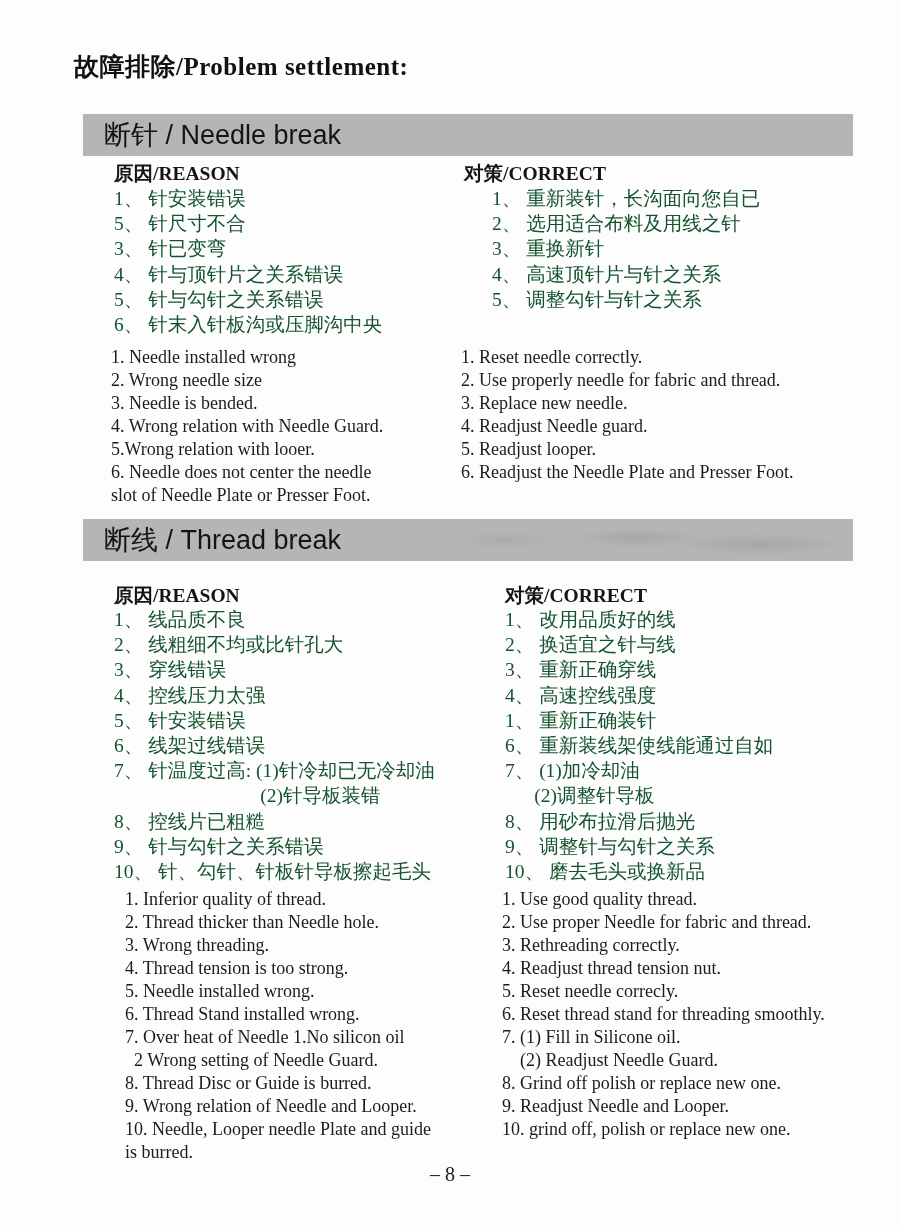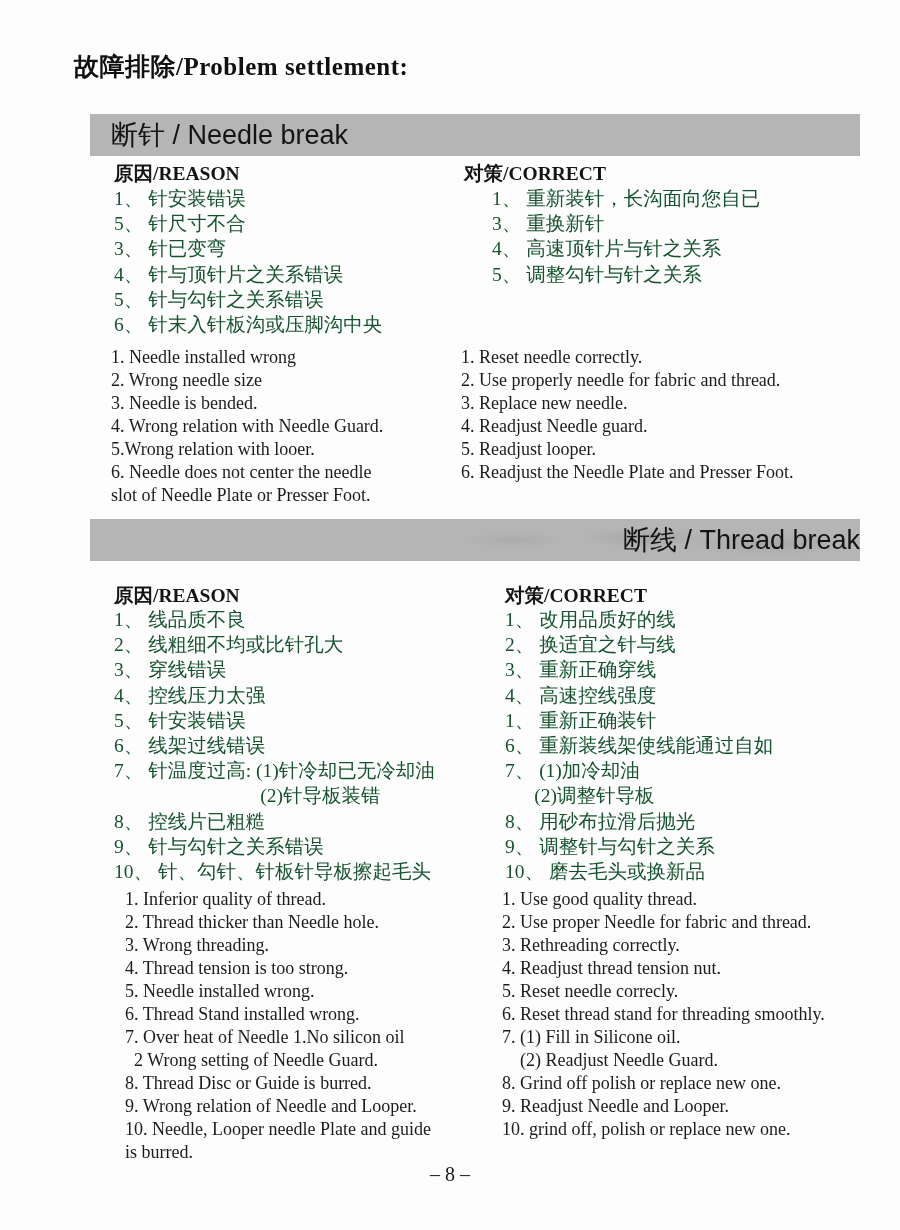--- a/index.html
+++ b/index.html
@@ -23,7 +23,7 @@
   }
   .bar {
     position: absolute;
-    left: 90px;
+    left: 83px;
     width: 770px;
     height: 42px;
     background: #b5b5b5;

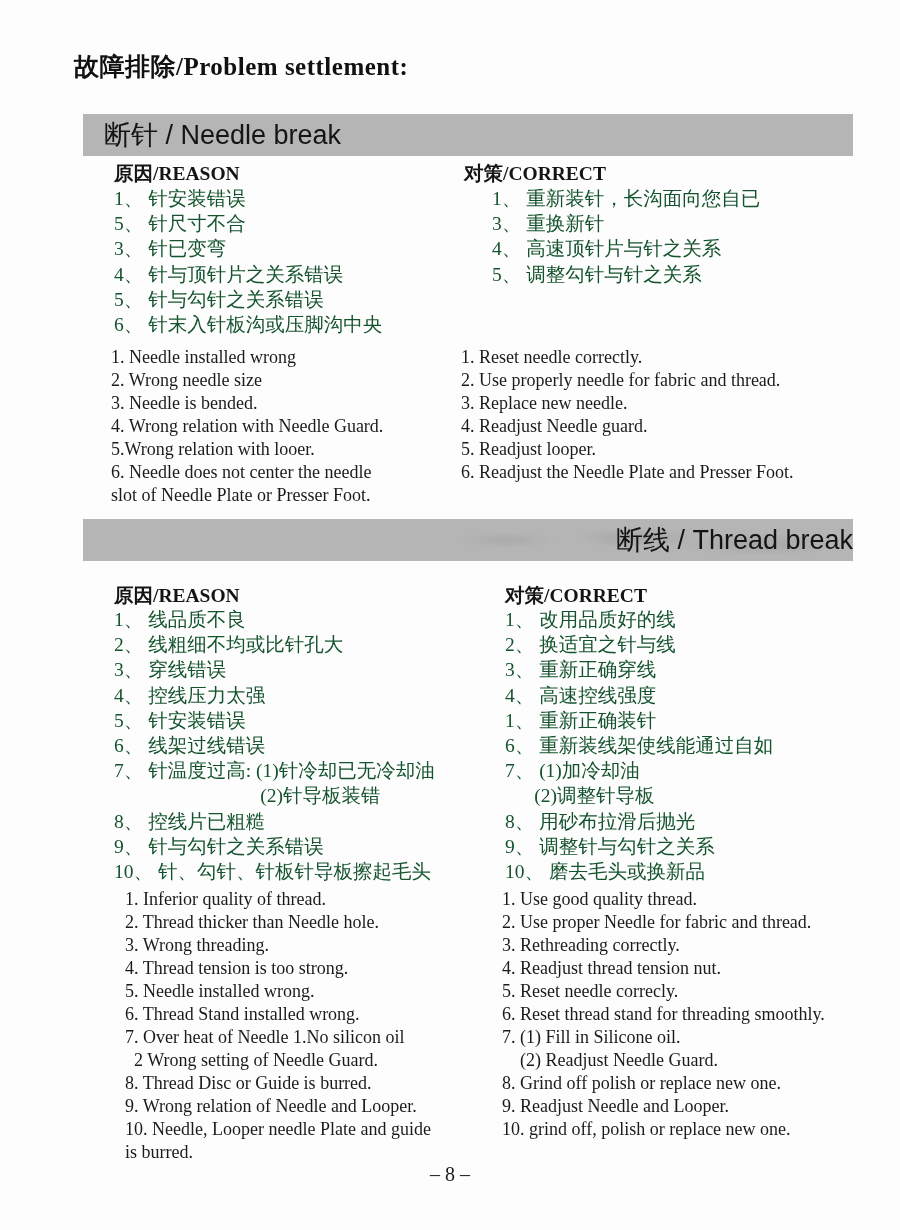--- a/index.html
+++ b/index.html
@@ -112,6 +112,7 @@
     </div>
   <div class="cn-list s1-ccn">
       <div class="line">1、 重新装针，长沟面向您自已</div>
+      <div class="line">2、 选用适合布料及用线之针</div>
       <div class="line">3、 重换新针</div>
       <div class="line">4、 高速顶针片与针之关系</div>
       <div class="line">5、 调整勾针与针之关系</div>

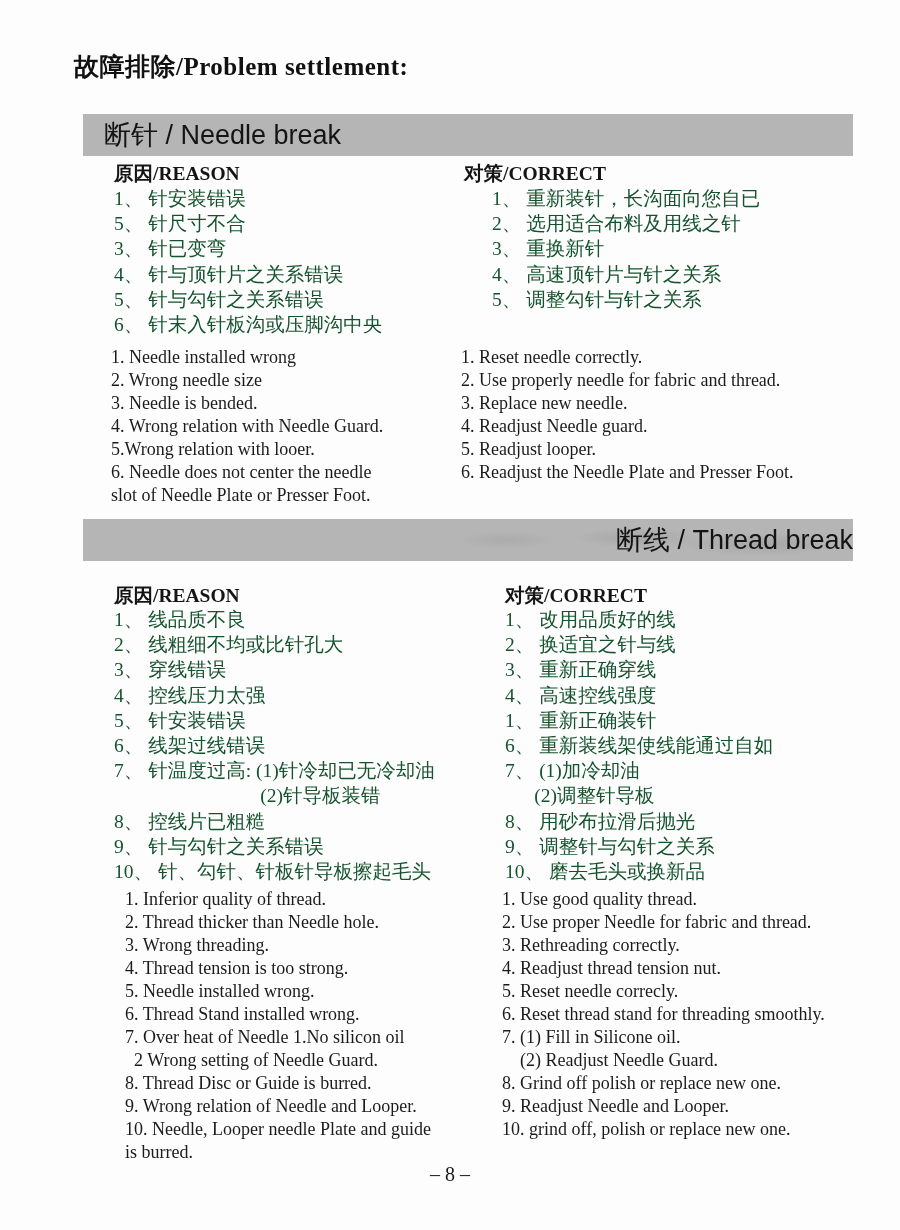--- a/index.html
+++ b/index.html
@@ -36,7 +36,6 @@
       radial-gradient(ellipse 120px 16px at 88% 60%, rgba(40,40,40,0.10), transparent 70%),
       radial-gradient(ellipse 70px 12px at 55% 50%, rgba(40,40,40,0.07), transparent 70%),
       #b5b5b5;
-    text-align: right;
   }
   .bar-label {
     display: block;

